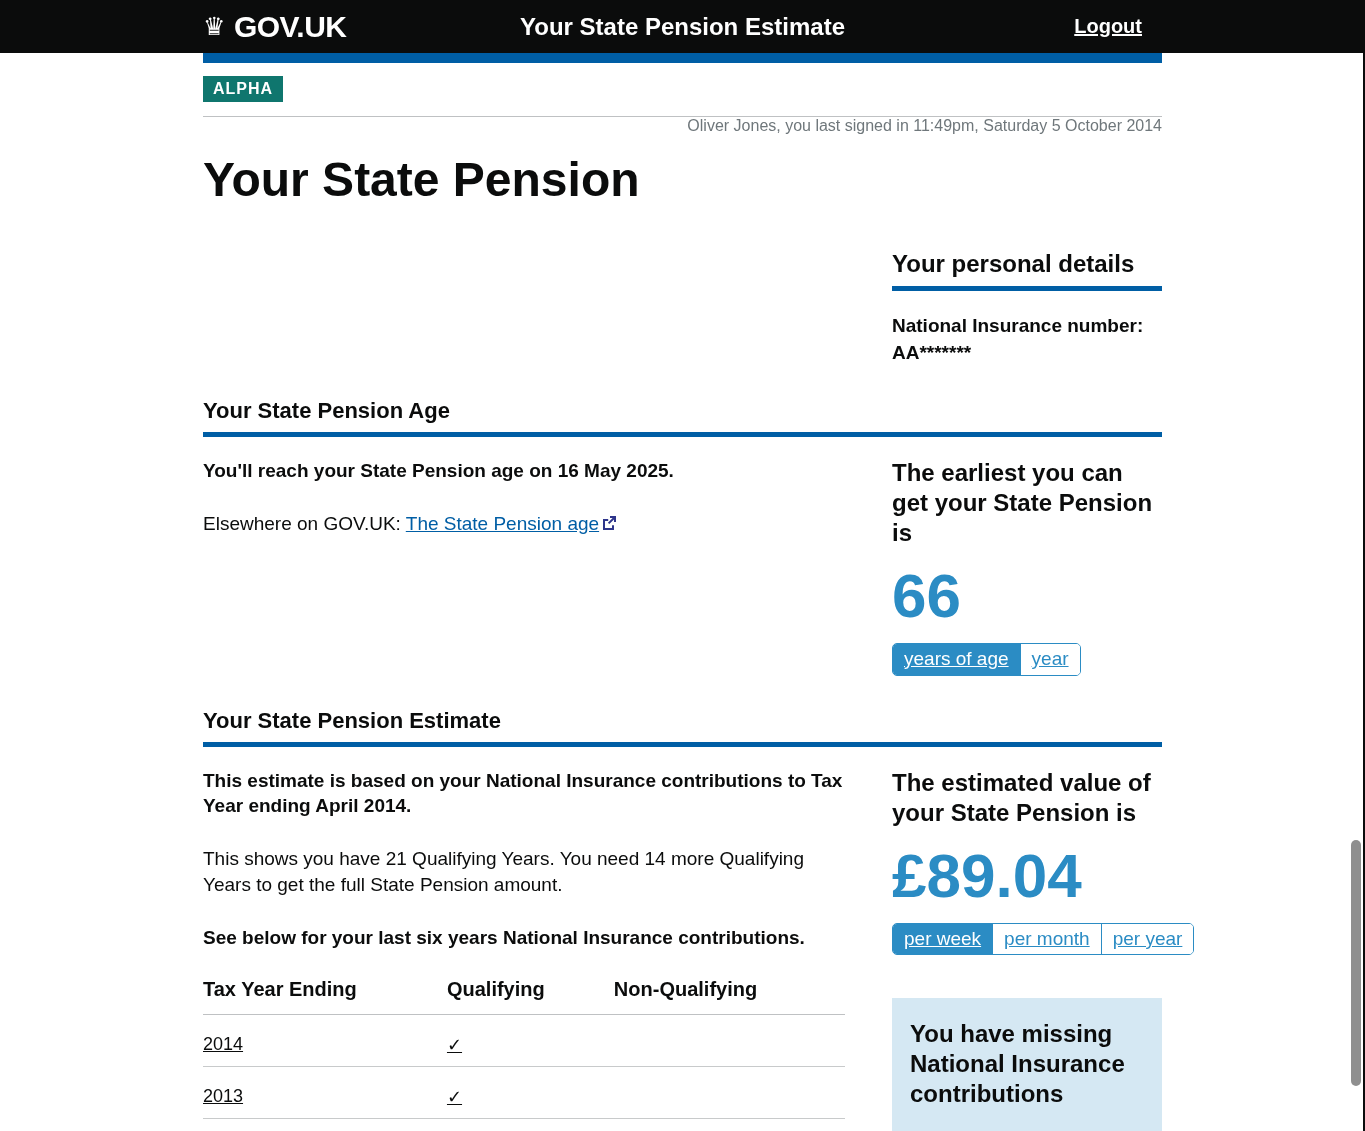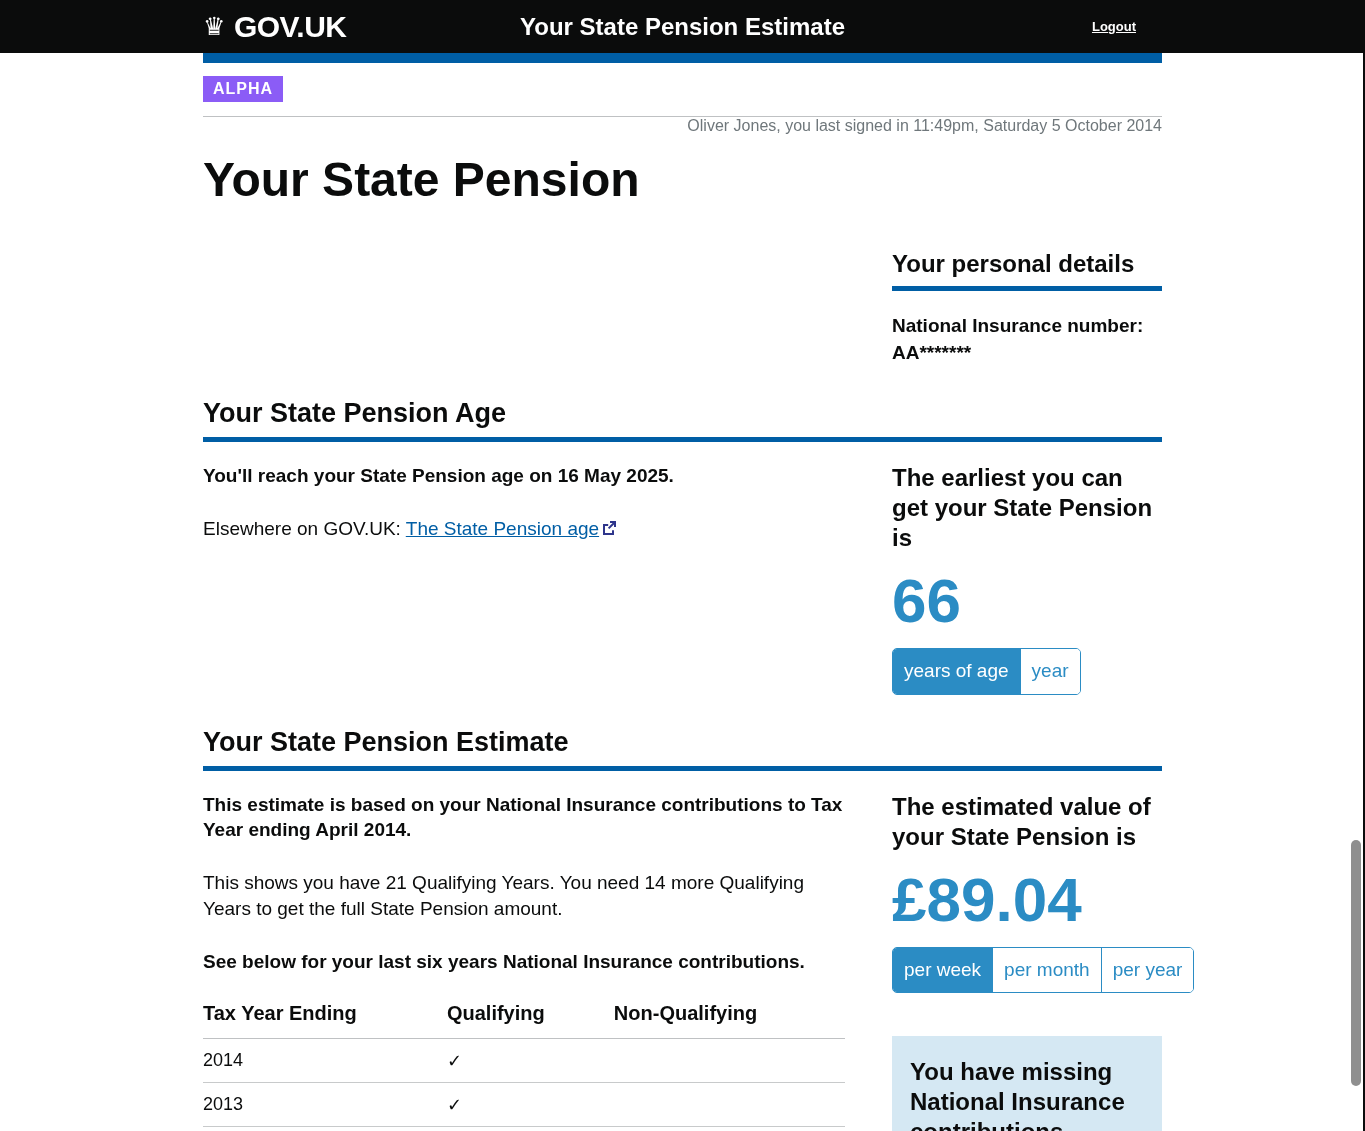--- a/index.html
+++ b/index.html
@@ -22,7 +22,7 @@
     position: absolute; left: 50%; transform: translateX(-50%);
     color: #fff; font-size: 24px; font-weight: 700; white-space: nowrap;
   }
-  .logout { margin-left: auto; margin-right: 26px; color: #fff; font-size: 13px; font-weight: 700; text-decoration: underline; cursor: pointer; }
+  .logout { margin-left: auto; margin-right: 20px; color: #fff; font-size: 20px; font-weight: 700; text-decoration: underline; cursor: pointer; }
 
   
   .container { width: 959px; margin: 0 auto; }

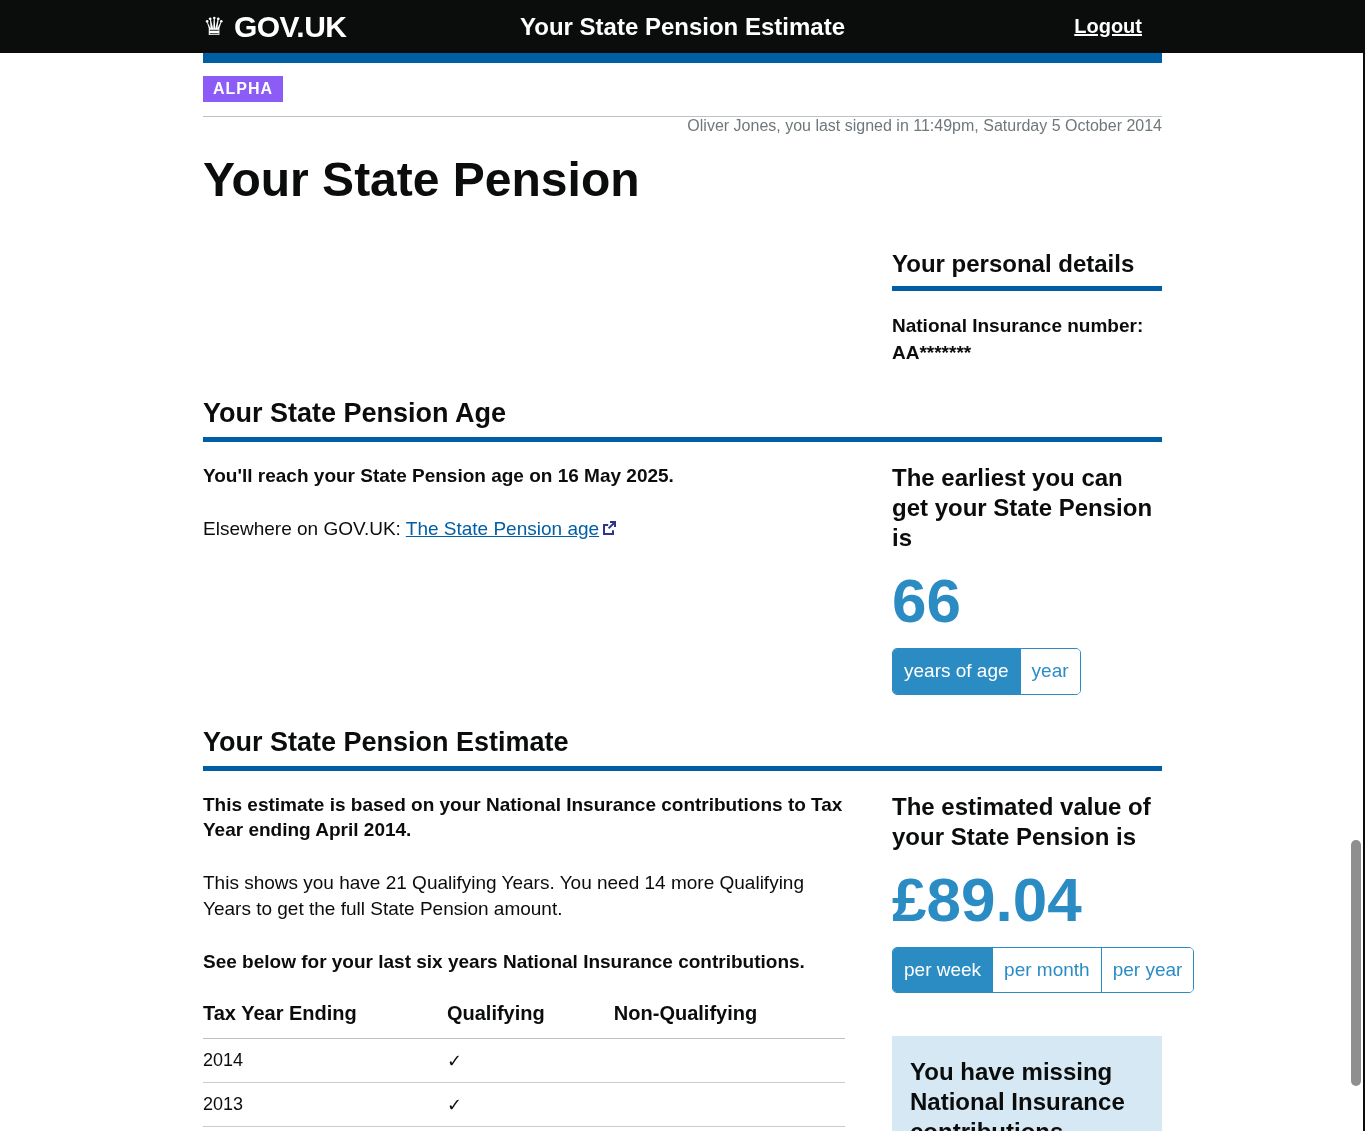--- a/index.html
+++ b/index.html
@@ -29,7 +29,7 @@
   .blue-bar { height: 10px; background: #005ea5; }
 
   .phase-banner { display: flex; align-items: center; gap: 14px; padding: 13px 0 14px; border-bottom: 1px solid #bfc1c3; }
-  .alpha-tag { background: #8b5cf6; color: #fff; font-weight: 700; font-size: 16px; letter-spacing: 1px; padding: 4px 10px; }
+  .alpha-tag { background: #0f766e; color: #fff; font-weight: 700; font-size: 16px; letter-spacing: 1px; padding: 4px 10px; }
   .phase-text { font-size: 16px; }
   a.link { color: #005ea5; text-decoration: underline; cursor: pointer; }
 

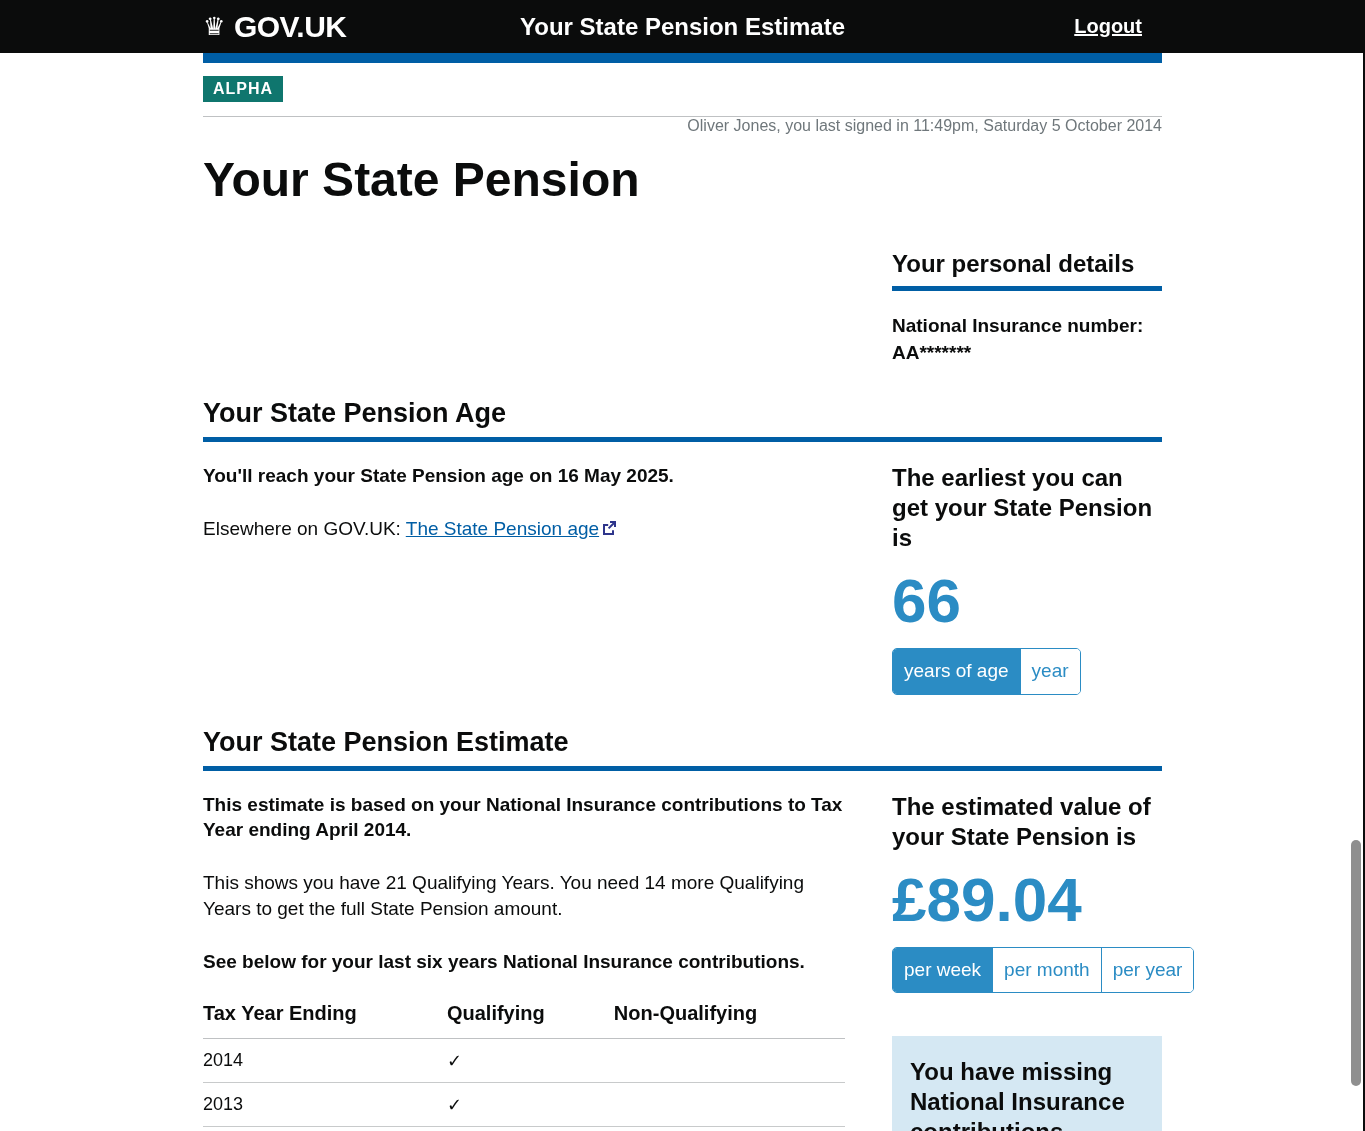--- a/index.html
+++ b/index.html
@@ -45,7 +45,7 @@
   .underlined { border-bottom: 5px solid #005ea5; padding-bottom: 7px; }
   .ni-text { font-size: 19px; font-weight: 700; line-height: 1.38; margin: 22px 0 0; }
 
-  h2.section-heading { font-size: 27px; font-weight: 700; margin: 32px 0 0; padding-bottom: 8px; border-bottom: 5px solid #005ea5; }
+  h2.section-heading { font-size: 22px; font-weight: 700; margin: 32px 0 0; padding-bottom: 8px; border-bottom: 5px solid #005ea5; }
   .section-row { margin-top: 21px; }
   .col-left p { font-size: 19px; line-height: 1.36; margin: 0 0 27px; }
   .bold { font-weight: 700; }

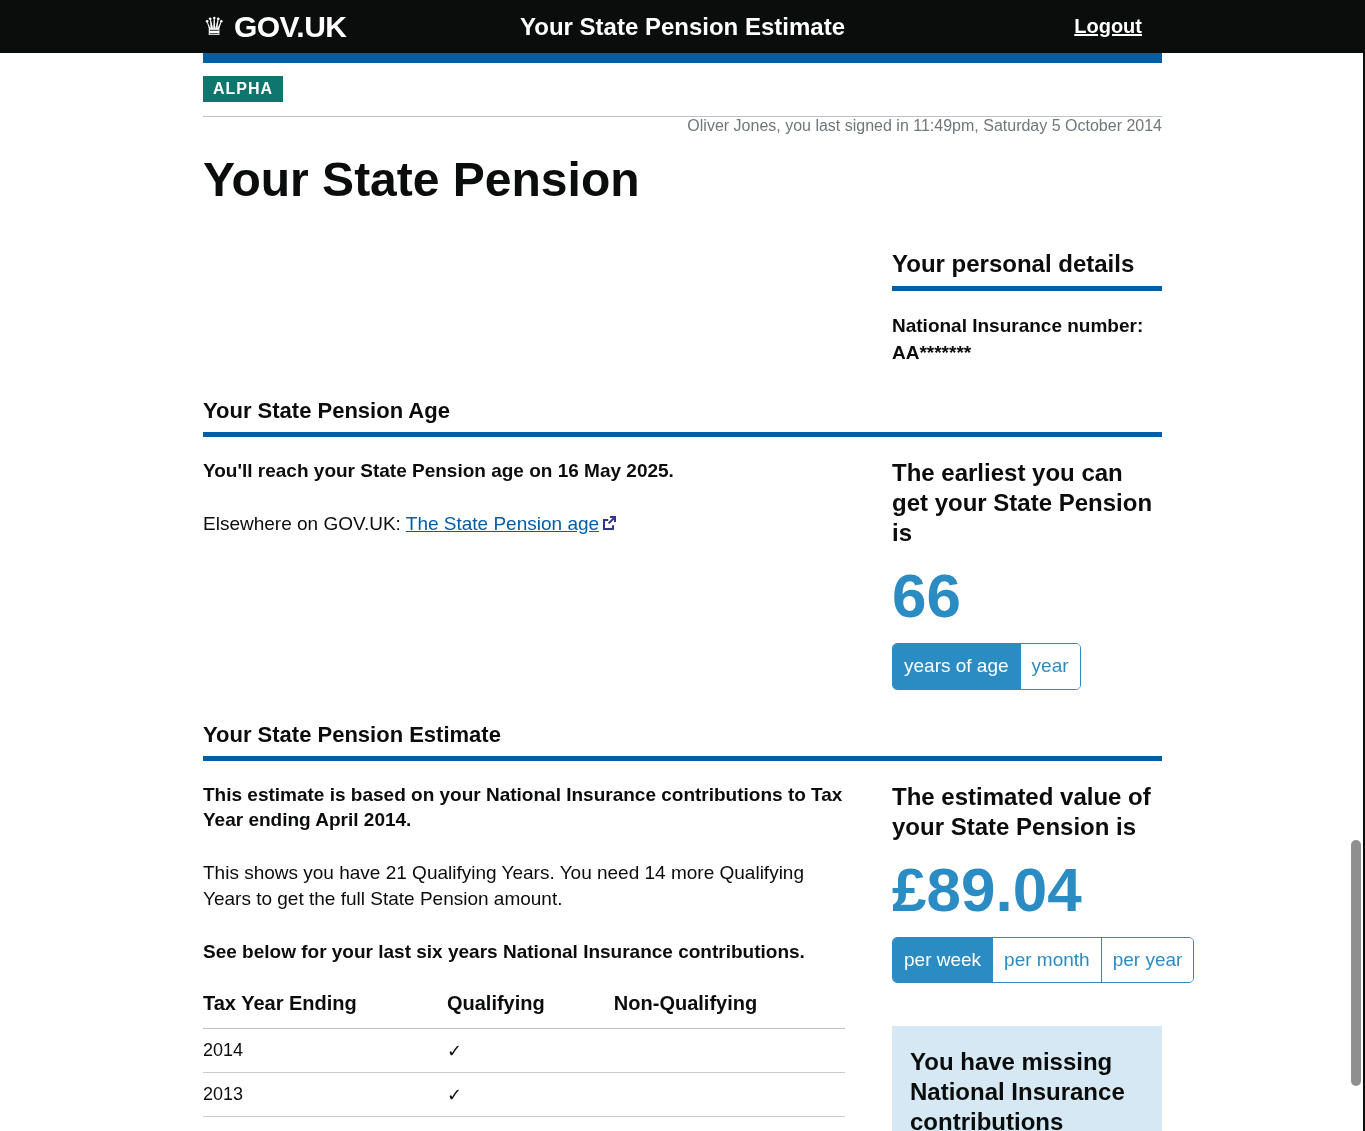--- a/index.html
+++ b/index.html
@@ -52,7 +52,7 @@
 
   .big-number { font-size: 62px; line-height: 1; font-weight: 700; color: #2b8cc4; margin: 17px 0 16px; }
   .toggle-group { display: inline-flex; border: 1px solid #2b8cc4; border-radius: 5px; overflow: hidden; }
-  .toggle { font-size: 19px; line-height: 1.2; padding: 11px 11px; color: #2b8cc4; background: #fff; border-left: 1px solid #2b8cc4; cursor: pointer; white-space: nowrap; }
+  .toggle { font-size: 19px; line-height: 1.2; padding: 4px 11px; color: #2b8cc4; background: #fff; border-left: 1px solid #2b8cc4; cursor: pointer; white-space: nowrap; text-decoration: underline; }
   .toggle:first-child { border-left: none; }
   .toggle.active { background: #2b8cc4; color: #fff; }
 

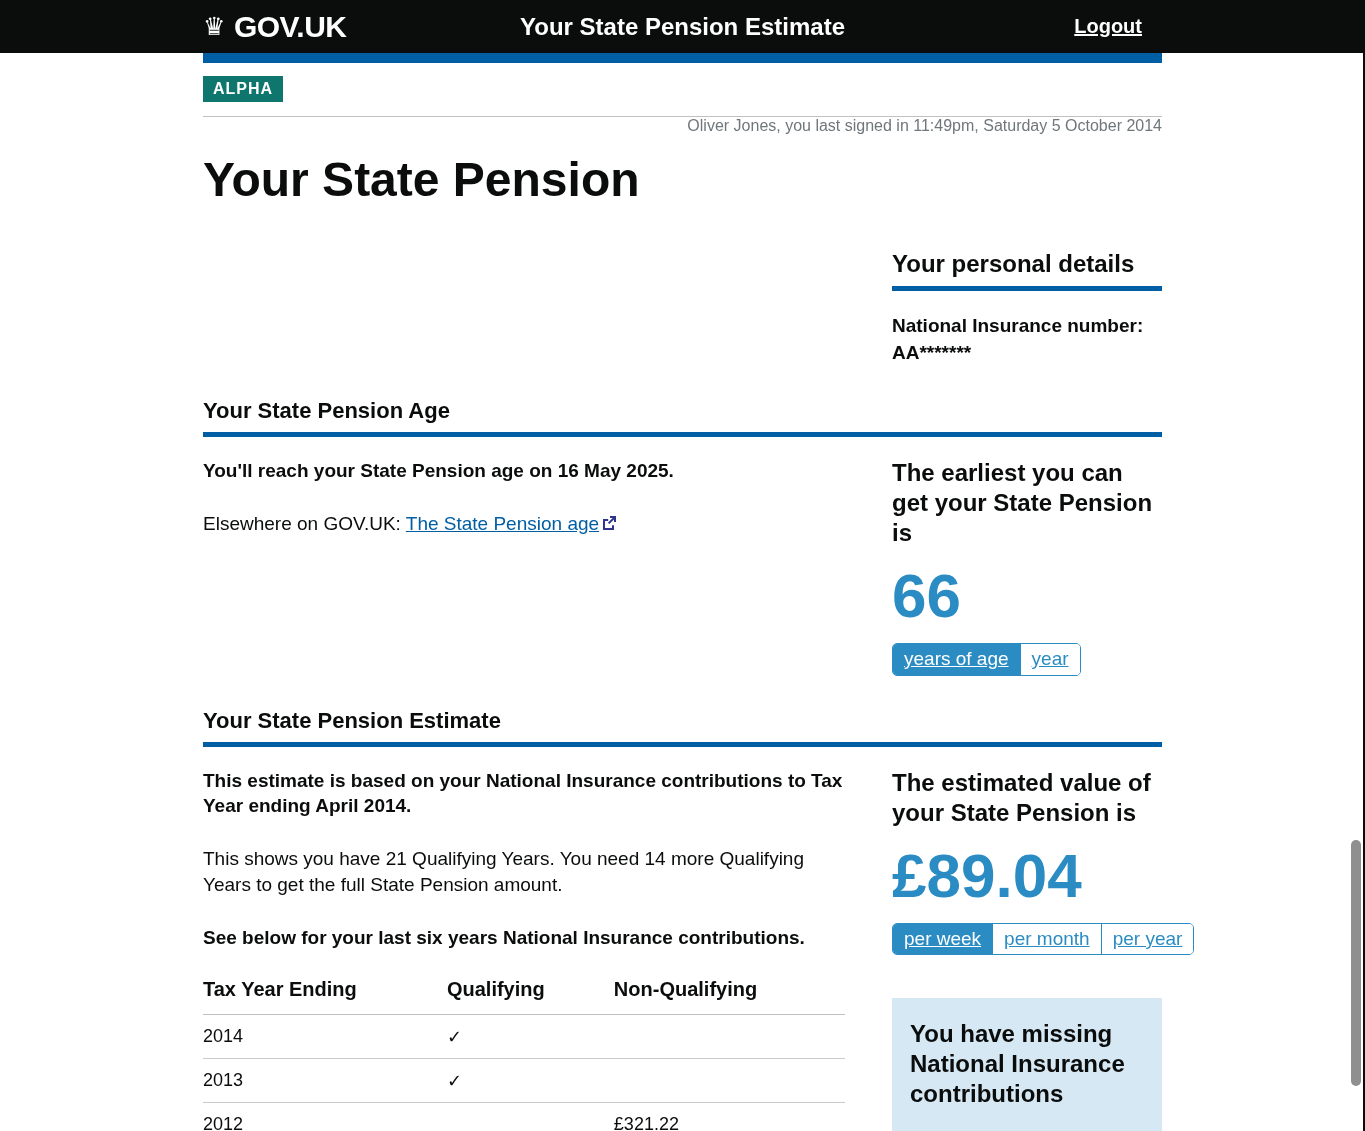--- a/index.html
+++ b/index.html
@@ -58,7 +58,7 @@
 
   table.ni-table { border-collapse: collapse; width: 100%; margin-top: 23px; }
   .ni-table th { font-size: 20px; font-weight: 700; text-align: left; padding: 0 0 13px; border-bottom: 1px solid #bfc1c3; }
-  .ni-table td { font-size: 18px; padding: 11px 0 10px; border-bottom: 1px solid #c8cacb; }
+  .ni-table td { font-size: 18px; padding: 19px 0 10px; border-bottom: 1px solid #c8cacb; text-decoration: underline; }
   .col-year { width: 38%; }
   .col-qual { width: 26%; }
   .check { font-size: 19px; font-weight: 700; }

